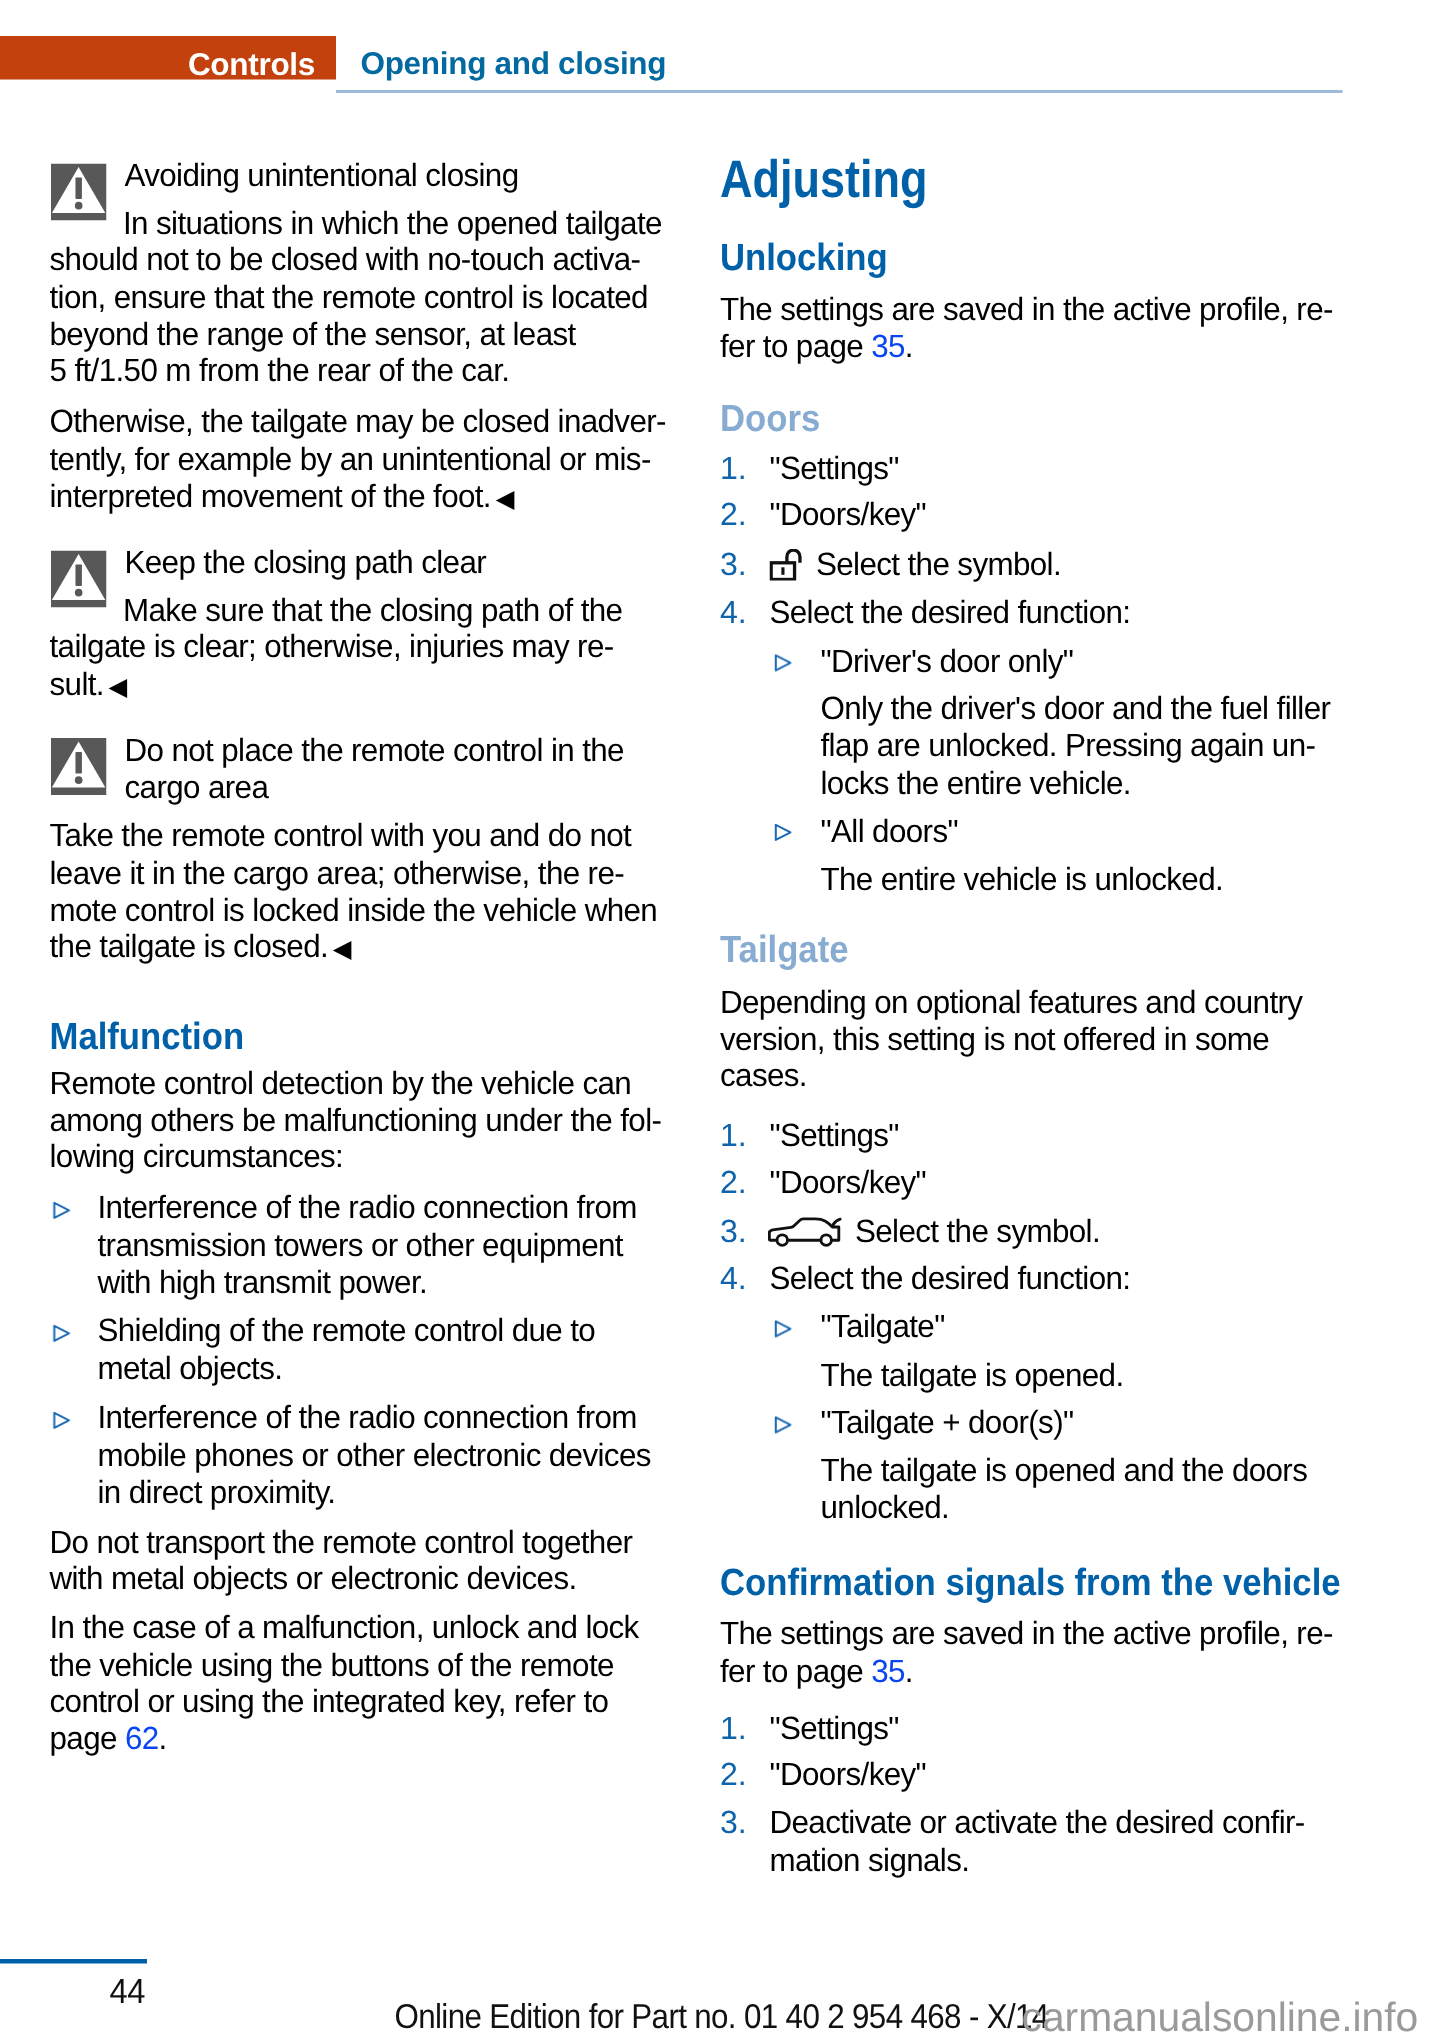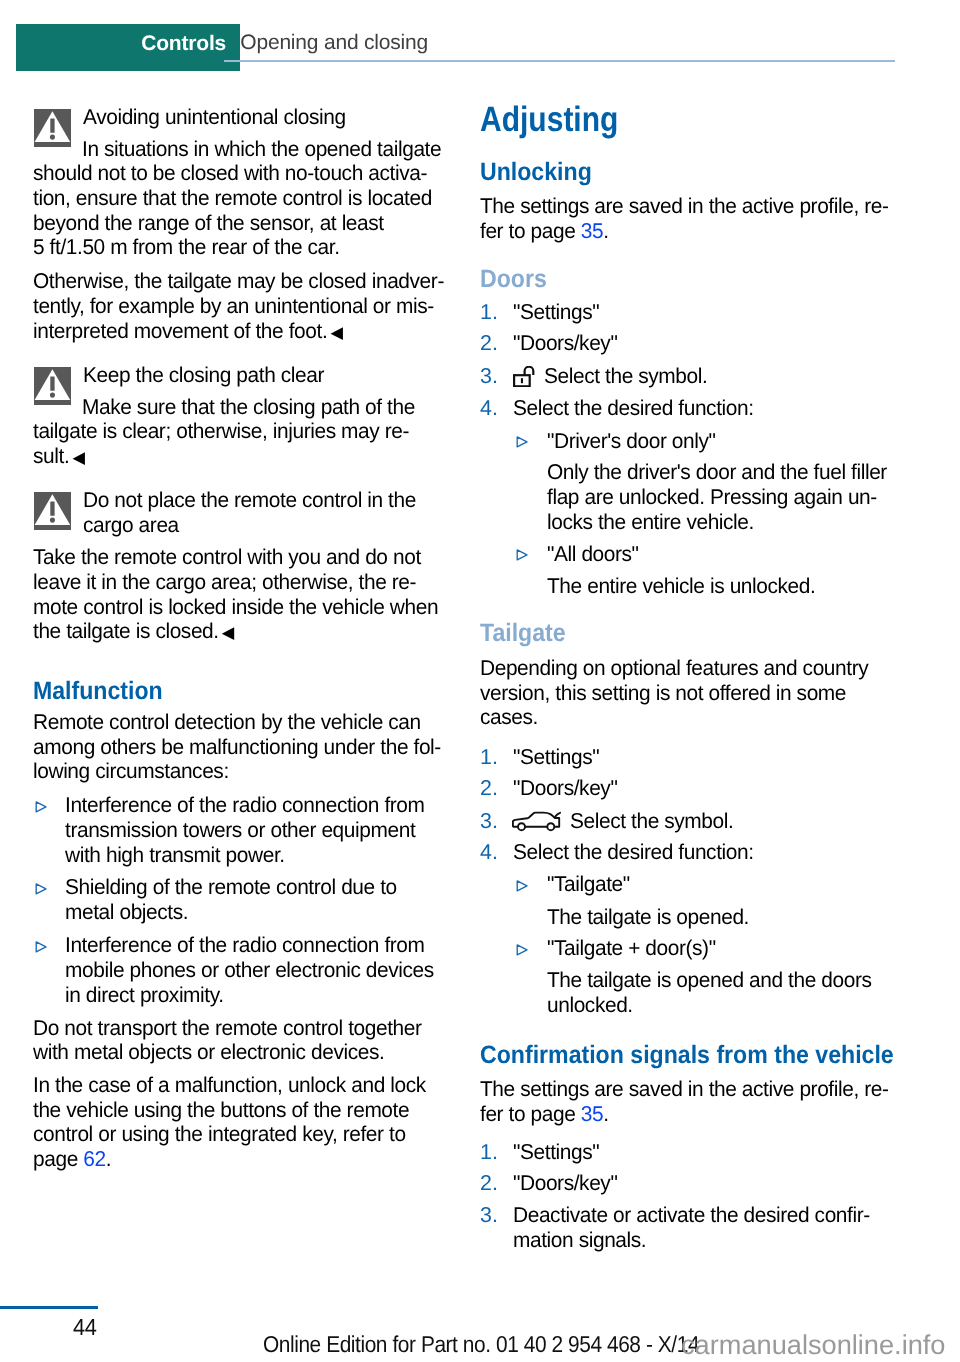--- a/index.html
+++ b/index.html
@@ -9,7 +9,7 @@
   .page{position:absolute;left:0;top:0;width:960px;height:1362px;overflow:hidden;}
 
   
-  .hdr-tab{position:absolute;left:16px;top:23.9px;width:223.8px;height:47px;background:#0f766e;}
+  .hdr-tab{position:absolute;left:0;top:23.9px;width:223.8px;height:29px;background:#c2410c;}
   .hdr-tab-label{position:absolute;right:13.8px;top:9.3px;color:#ffffff;font-weight:bold;
                  font-size:21px;line-height:21px;letter-spacing:-0.2px;transform:translateZ(0);}
   .hdr-section{position:absolute;left:240.3px;top:32.2px;color:#404040;font-weight:normal;

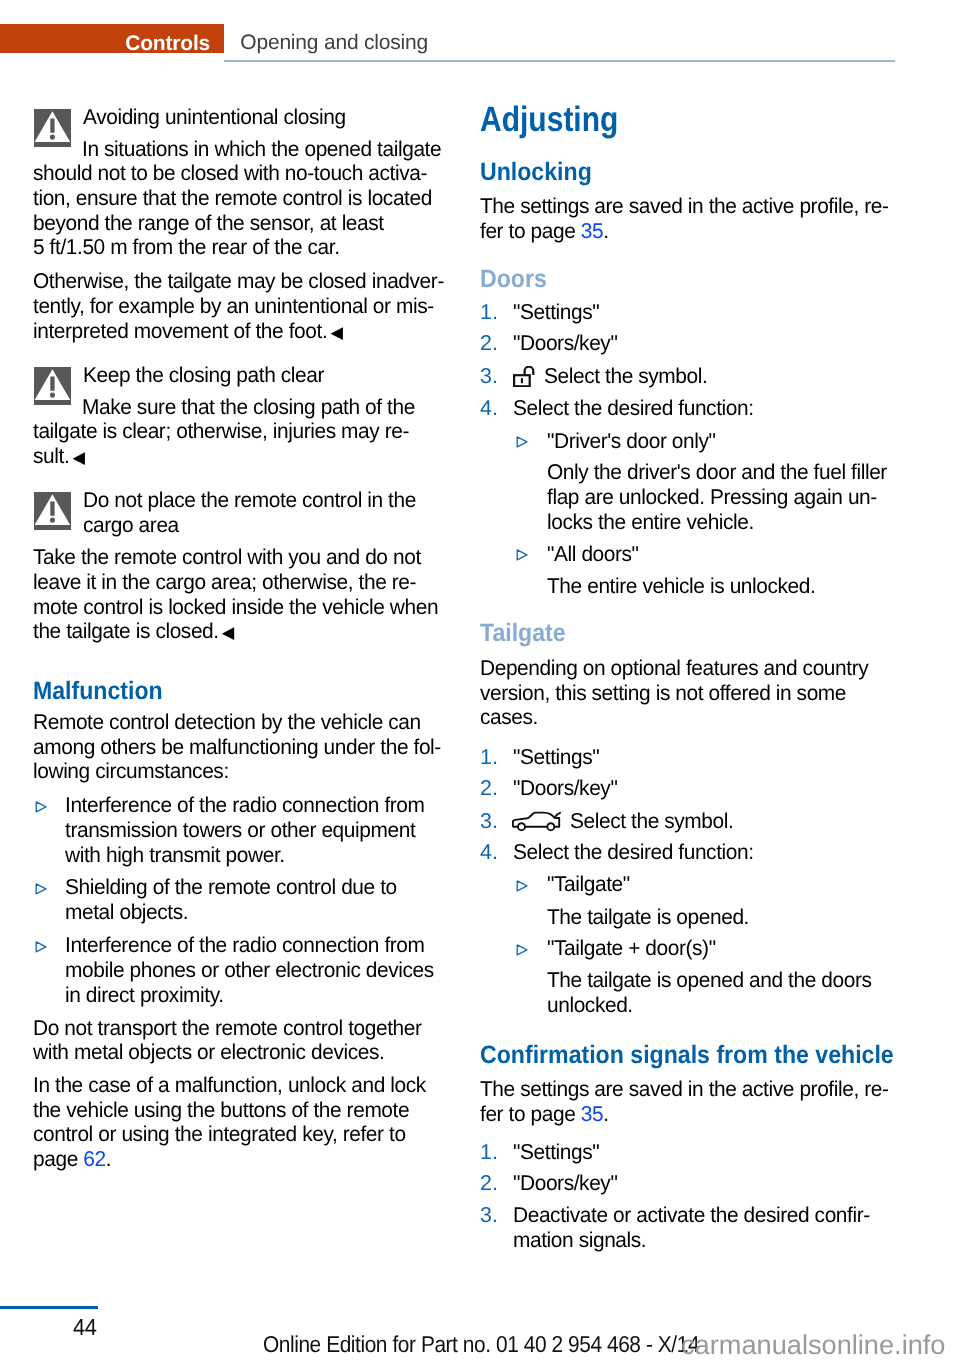--- a/index.html
+++ b/index.html
@@ -12,7 +12,7 @@
   .hdr-tab{position:absolute;left:0;top:23.9px;width:223.8px;height:29px;background:#c2410c;}
   .hdr-tab-label{position:absolute;right:13.8px;top:9.3px;color:#ffffff;font-weight:bold;
                  font-size:21px;line-height:21px;letter-spacing:-0.2px;transform:translateZ(0);}
-  .hdr-section{position:absolute;left:240.3px;top:32.2px;color:#404040;font-weight:normal;
+  .hdr-section{position:absolute;left:240.3px;top:32.2px;color:#0369a1;font-weight:bold;
                font-size:21px;line-height:21px;letter-spacing:-0.2px;transform:translateZ(0);}
   .hdr-rule{position:absolute;left:223.8px;top:60.3px;width:671.2px;height:2px;background:#9cb9d9;}
 

